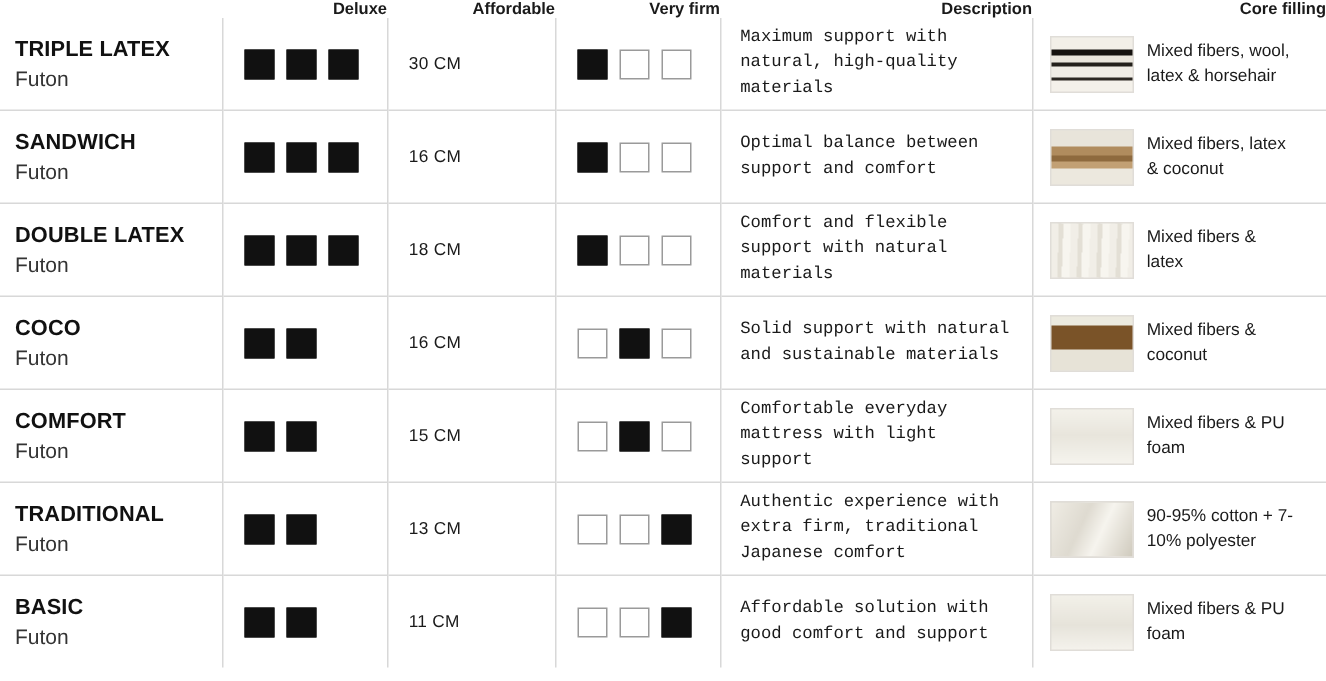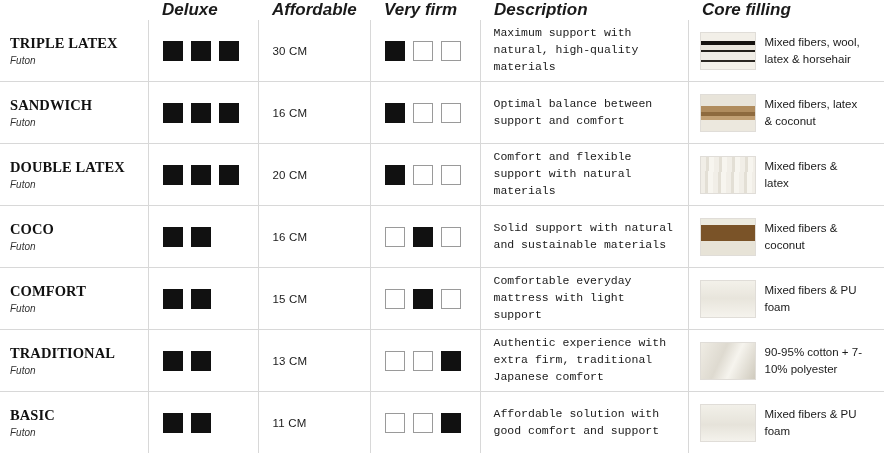--- a/index.html
+++ b/index.html
@@ -34,13 +34,12 @@
 
   
   thead th {
-    text-align: left;
-    font-size: 17px;
+    text-align: right;
+    font-size: 11px;
     font-weight: bold;
     color: #1a1a1a;
     padding-bottom: 9px;
     border-bottom: 1px solid #cccccc;
-    font-style: italic;
   }
   thead th.pad-name { padding-left: 10px; }
   thead th.pad-cell { padding-left: 14px; }

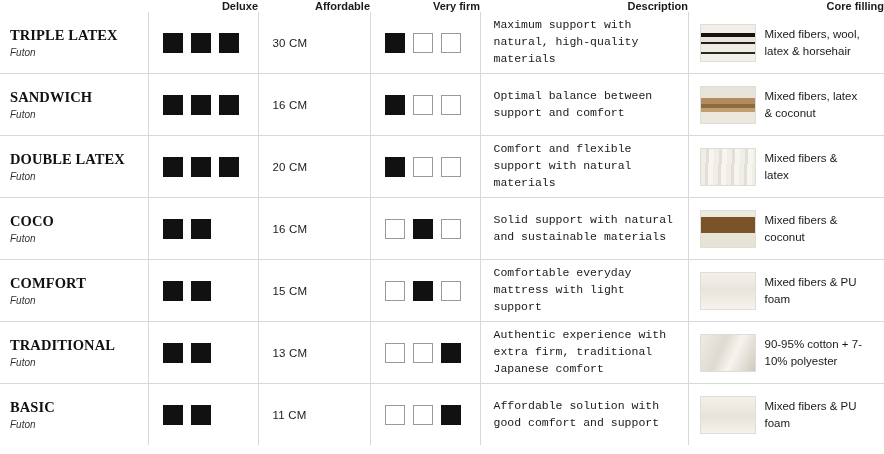--- a/index.html
+++ b/index.html
@@ -63,7 +63,6 @@
     letter-spacing: 0.1px;
     line-height: 1.15;
     color: #111111;
-    font-family: Liberation Serif, serif;
   }
   .model-sub {
     font-size: 10px;

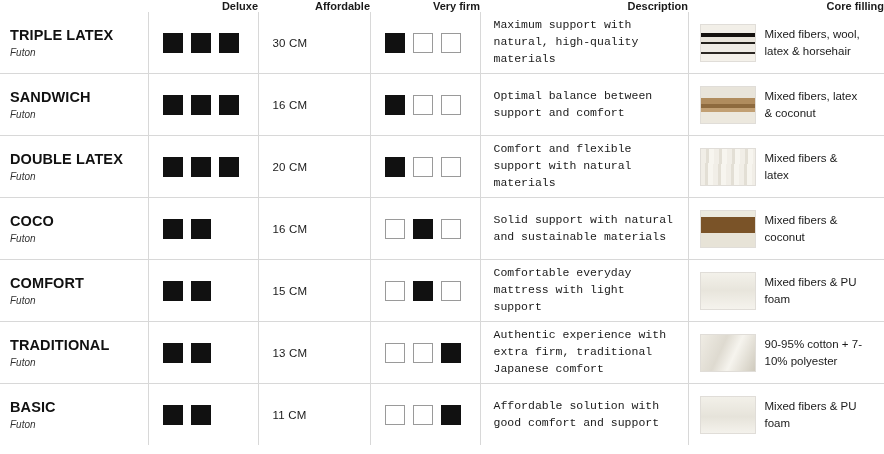--- a/index.html
+++ b/index.html
@@ -65,10 +65,9 @@
     color: #111111;
   }
   .model-sub {
-    font-size: 10px;
+    font-size: 14px;
     color: #333333;
     margin-top: 3px;
-    font-style: italic;
   }
   .squares {
     display: flex;

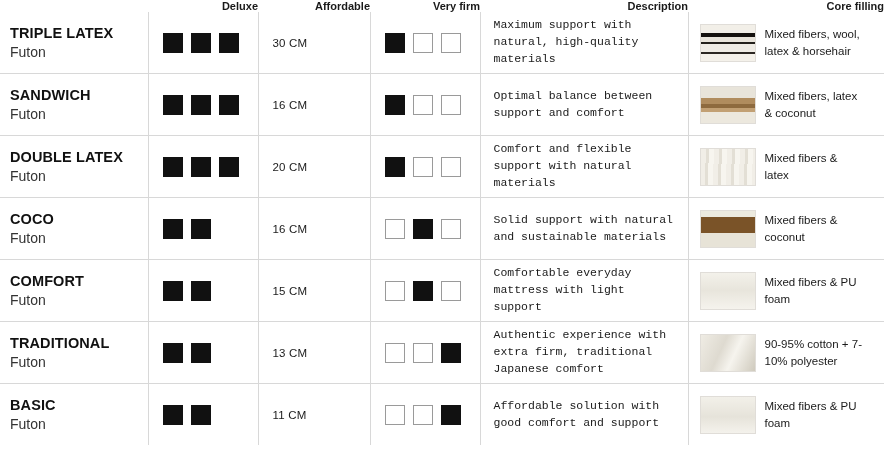--- a/index.html
+++ b/index.html
@@ -272,7 +272,7 @@
           </div>
      </td>
      <td class="cell">
-       <div class="thickness">20 CM</div>
+       <div class="thickness">18 CM</div>
      </td>
      <td class="cell">
        <div class="squares">

